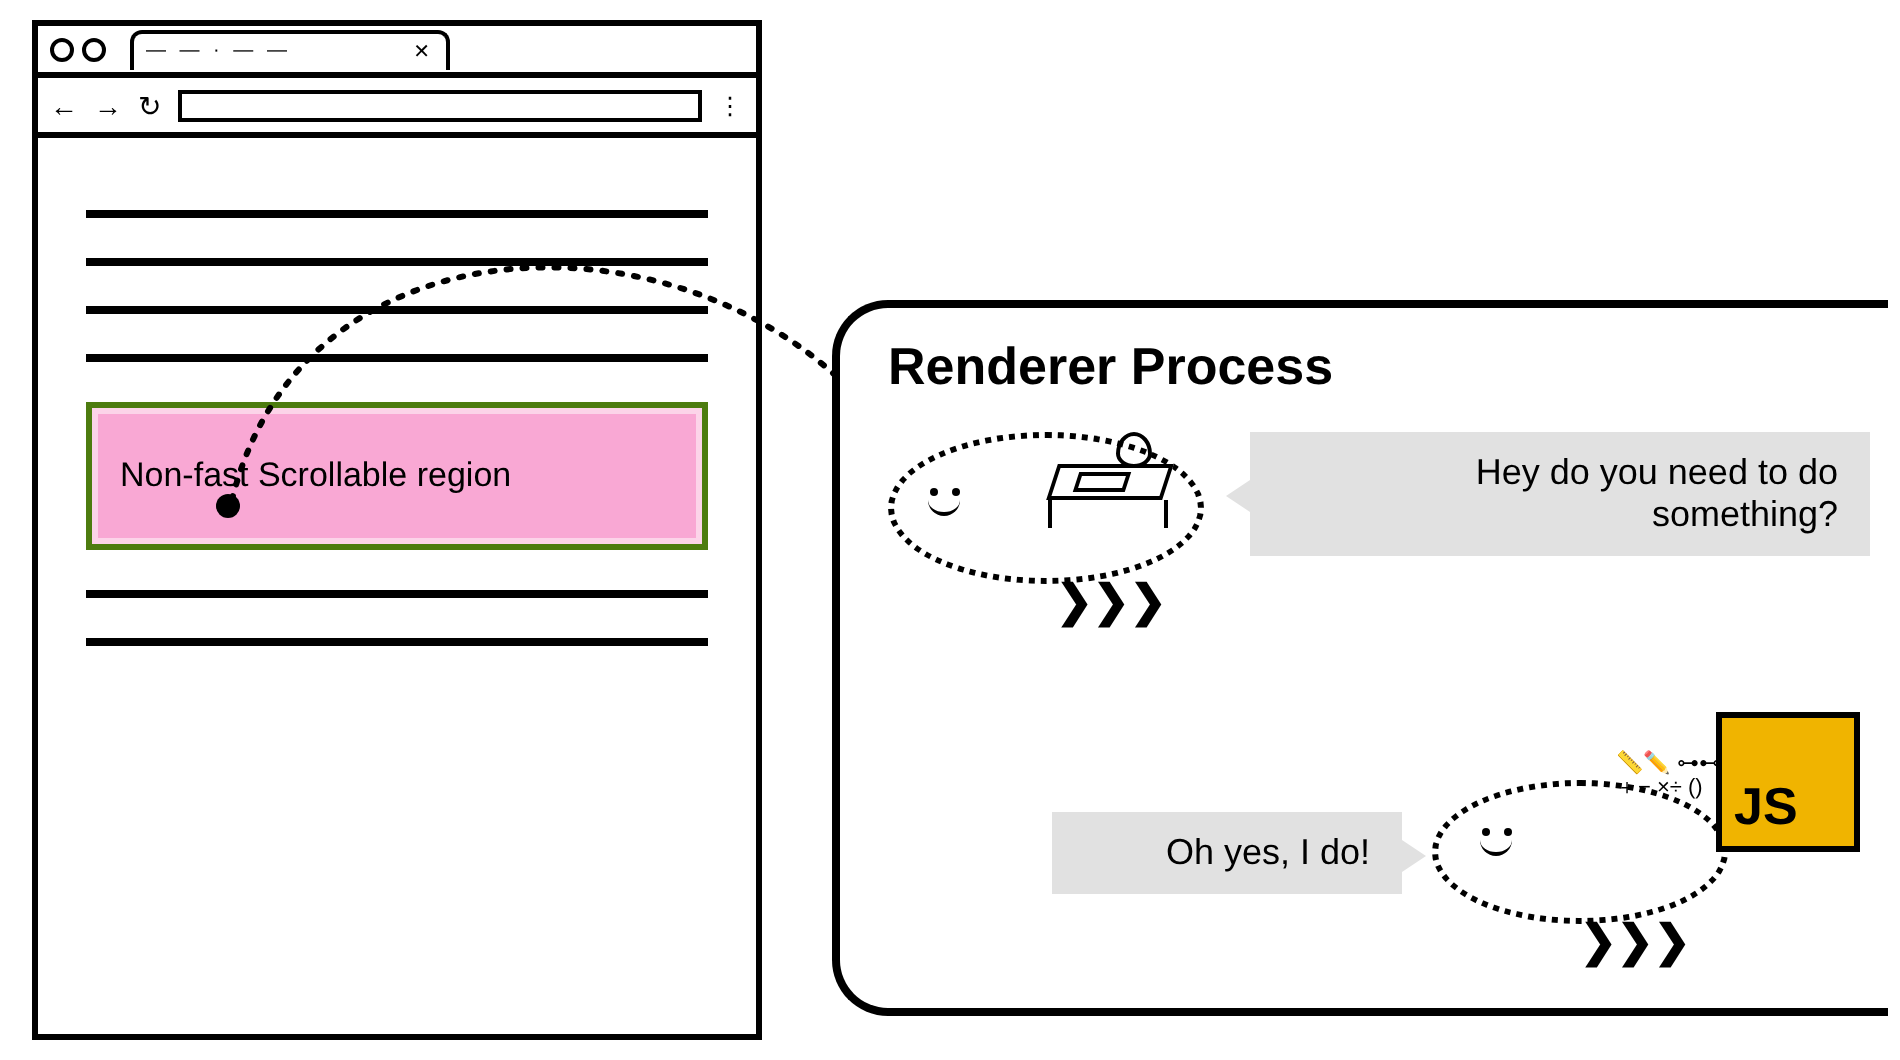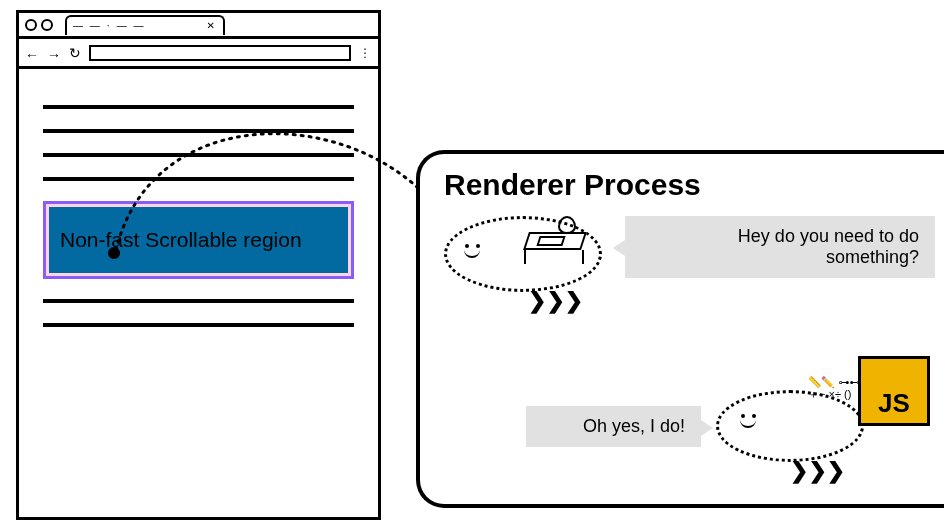--- a/index.html
+++ b/index.html
@@ -77,7 +77,7 @@
   }
   .renderer h2 {
     margin: 0 0 4px 0;
-    font-size: 30px;
+    font-size: 26px;
     font-weight: 600;
   }
   .bubble {

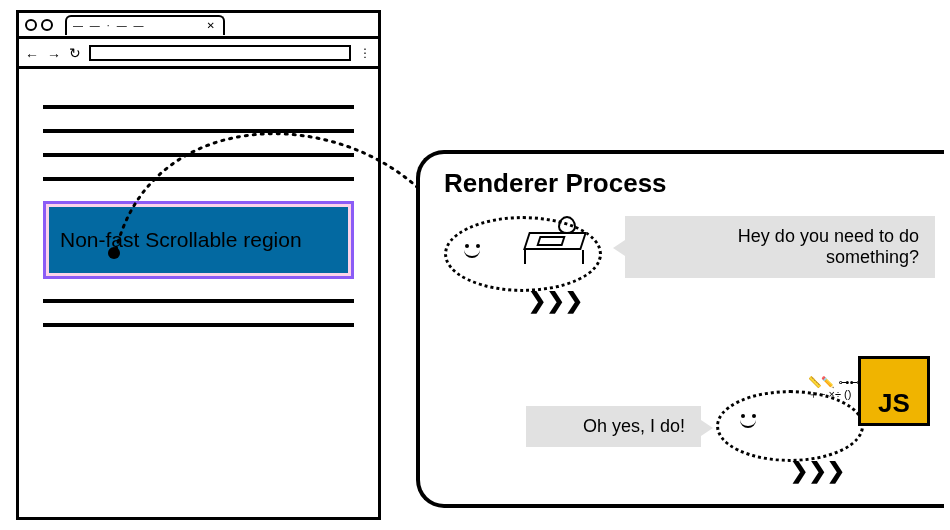--- a/index.html
+++ b/index.html
@@ -56,12 +56,12 @@
     height: 4px; background: #000; margin: 20px 0;
   }
   .nfsr {
-    border: 3px solid #8b5cf6;
-    background: #0369a1;
+    border: 3px solid #4d7c0f;
+    background: #f9a8d4;
     padding: 24px 14px;
     margin: 14px 0;
     box-shadow: 0 0 0 3px #fcd4e9 inset;
-    font-size: 21px;
+    font-size: 17px;
   }
   
   .renderer {

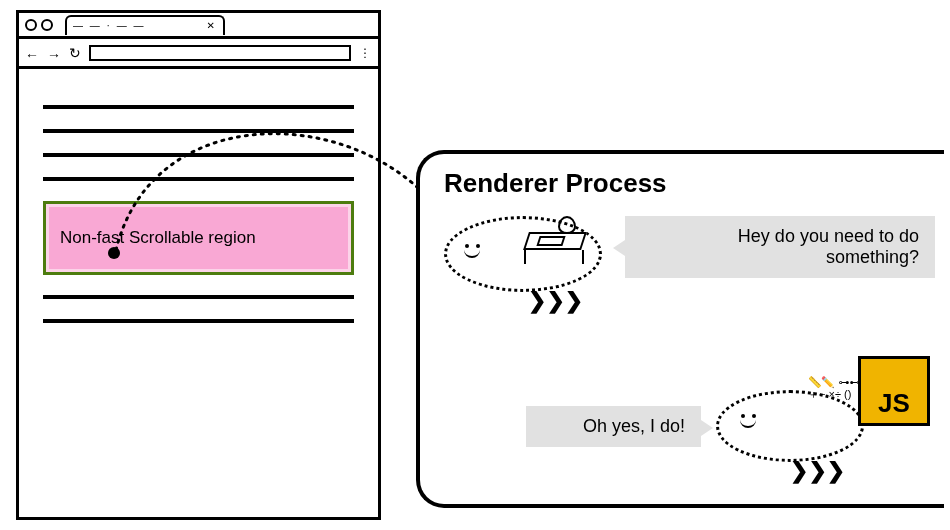--- a/index.html
+++ b/index.html
@@ -111,7 +111,7 @@
     background: #f0b400;
     border: 3px solid #000;
     font-size: 26px; font-weight: 700;
-    display: flex; align-items: flex-end; justify-content: center;
+    display: flex; align-items: flex-end; justify-content: flex-start;
     padding: 4px 6px;
   }
   

